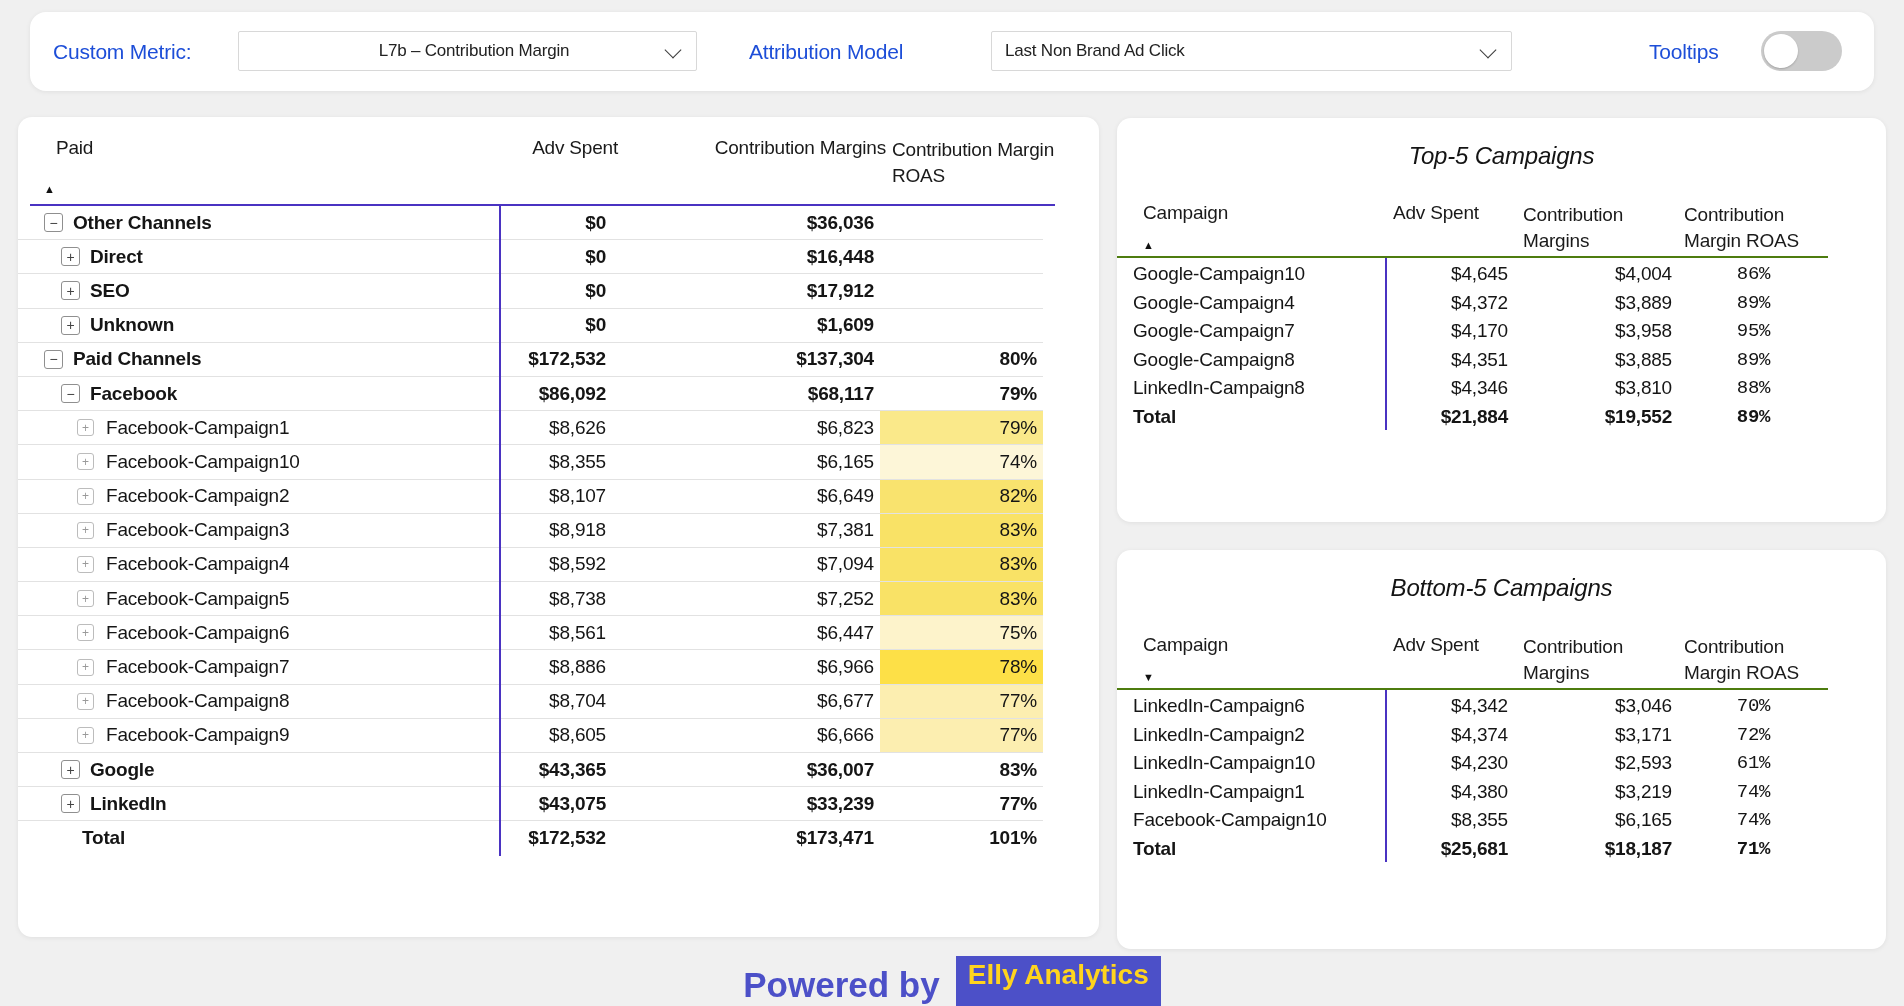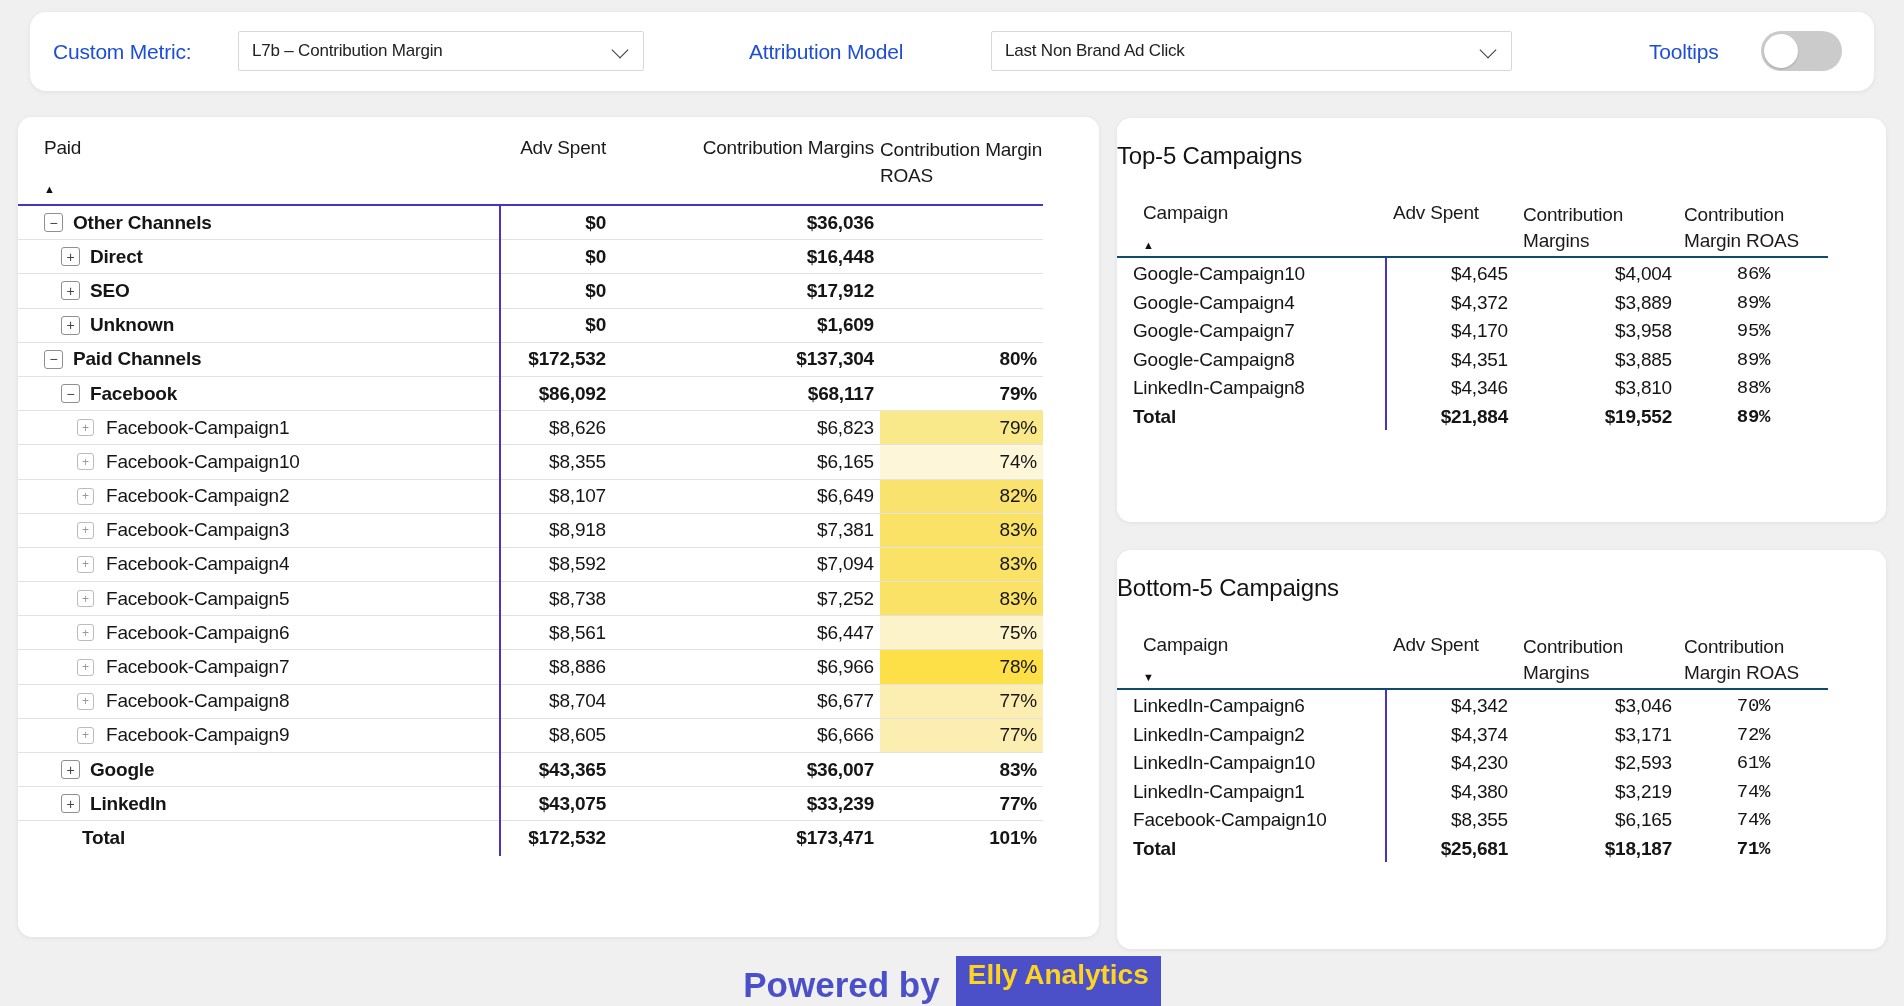--- a/index.html
+++ b/index.html
@@ -19,7 +19,7 @@
   .lbl-tt{left:1619px;}
   .dropdown{position:absolute;top:19px;height:40px;background:#fff;border:1px solid #d8d8d8;border-radius:2px;
     display:flex;align-items:center;padding-left:13px;font-size:17px;color:#222;box-sizing:border-box;cursor:pointer;}
-  .dd-cm{left:208px;width:406px;}
+  .dd-cm{left:208px;width:459px;justify-content:center;}
   .dd-am{left:961px;width:521px;}
   .chev{position:absolute;right:17px;top:12px;width:11px;height:11px;
     border-right:1.6px solid #3c3c3c;border-bottom:1.6px solid #3c3c3c;transform:rotate(45deg);}

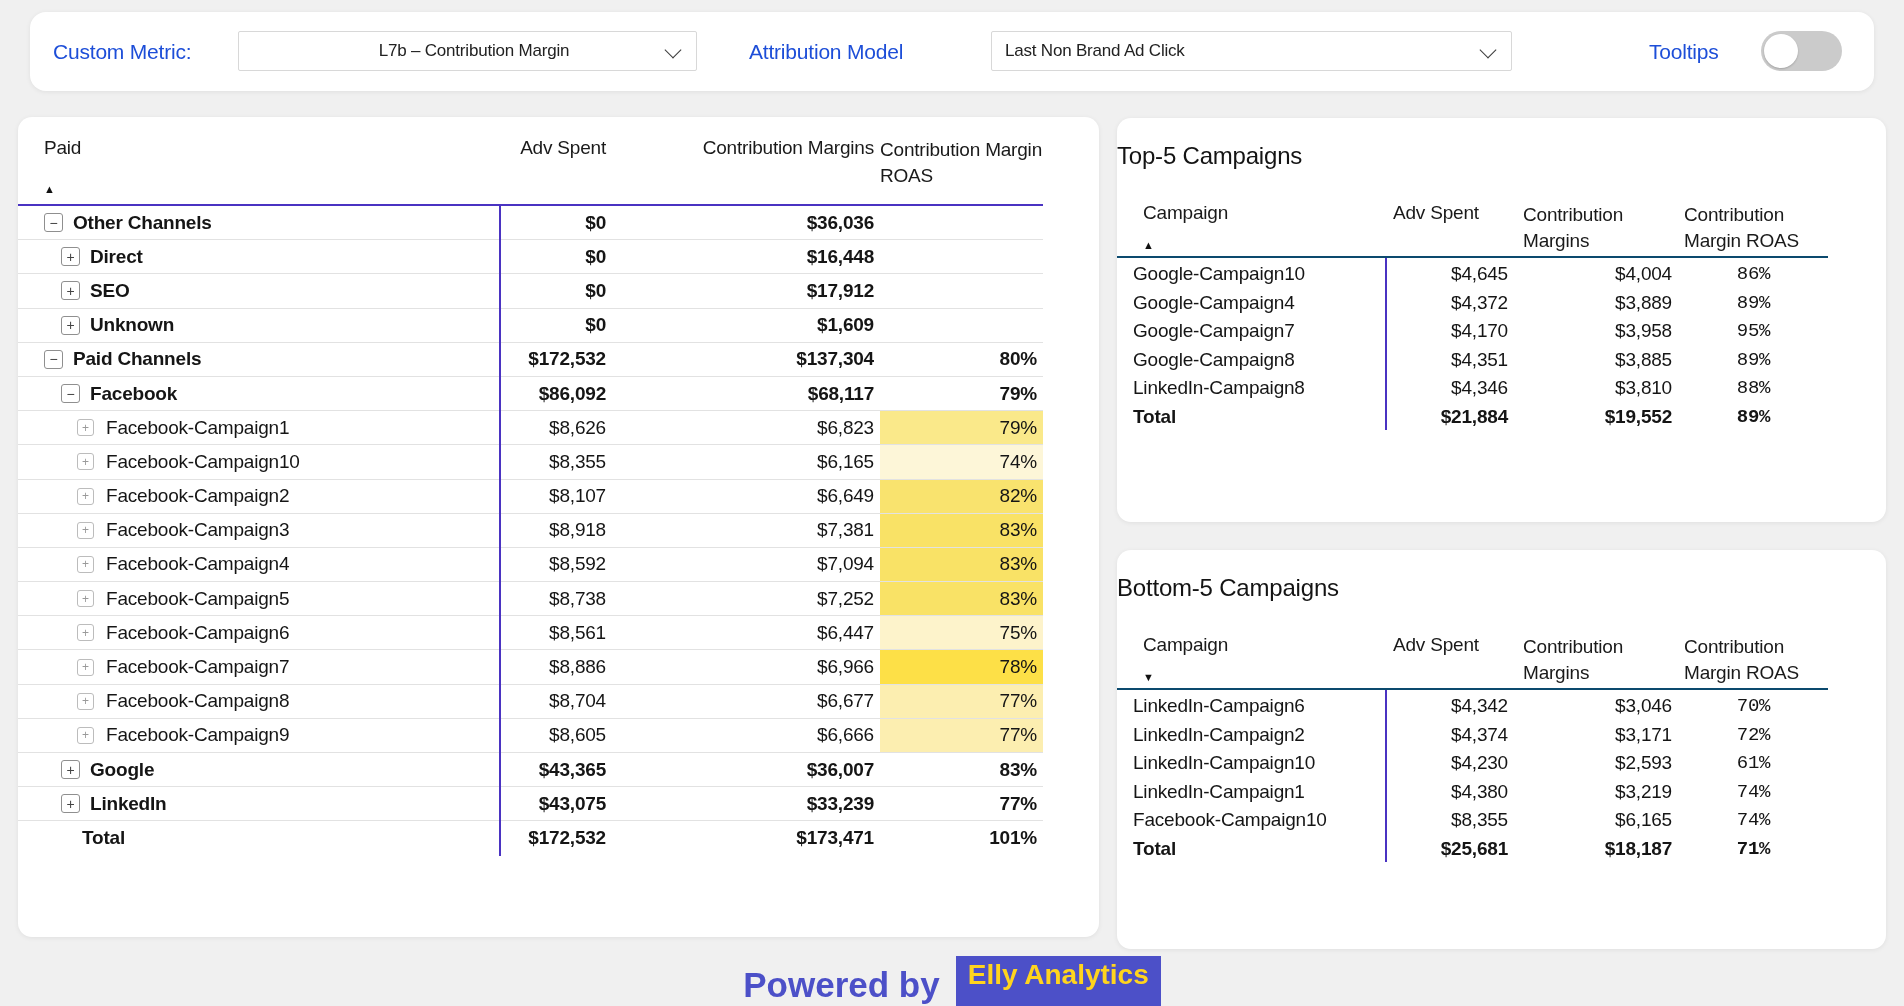--- a/index.html
+++ b/index.html
@@ -28,7 +28,7 @@
 
   
   .left-card{left:18px;top:117px;width:1081px;height:820px;}
-  .lt-header{position:absolute;left:0;top:0;width:1025px;height:89px;box-sizing:border-box;
+  .lt-header{position:absolute;left:12px;top:0;width:1025px;height:89px;box-sizing:border-box;
     border-bottom:2px solid #4a33c2;display:grid;grid-template-columns:481px 121px 260px 163px;font-size:19px;color:#1a1a1a;}
   .lt-header .h-name{padding:20px 0 0 26px;}
   .lt-header .h-adv{padding:20px 14px 0 0;text-align:right;}

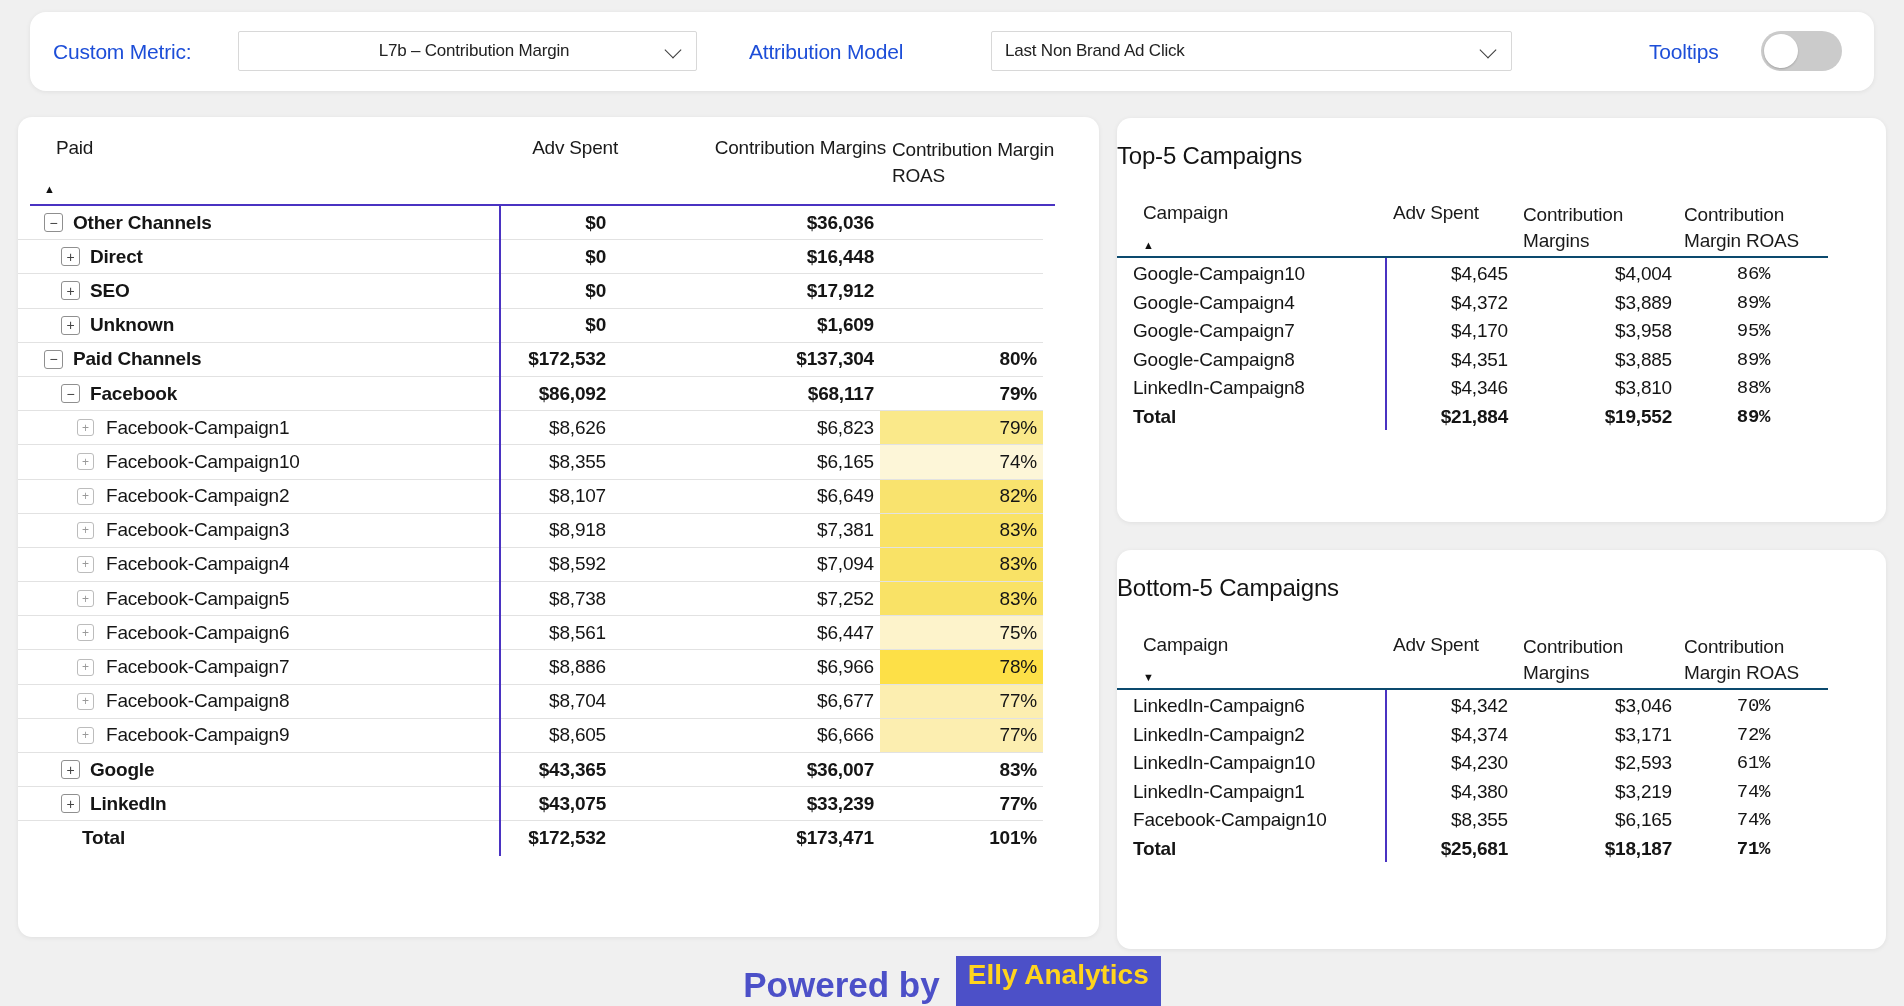--- a/index.html
+++ b/index.html
@@ -53,7 +53,7 @@
   
   .top5-card{left:1117px;top:118px;width:769px;height:404px;}
   .bottom5-card{left:1117px;top:538px;width:769px;height:399px;margin-top:12px;}
-  .mini-title{position:absolute;top:24px;left:0;width:100%;text-align:left;font-size:24px;color:#141414;}
+  .mini-title{position:absolute;top:24px;left:0;width:100%;text-align:center;font-size:24px;color:#141414;font-style:italic;}
   .mini-header{position:absolute;left:0;top:76px;width:711px;height:64px;box-sizing:border-box;border-bottom:2px solid #0c4a6e;
     display:grid;grid-template-columns:268px 130px 164px 149px;font-size:19px;color:#1a1a1a;}
   .mini-header .h-name{padding:8px 0 0 26px;}

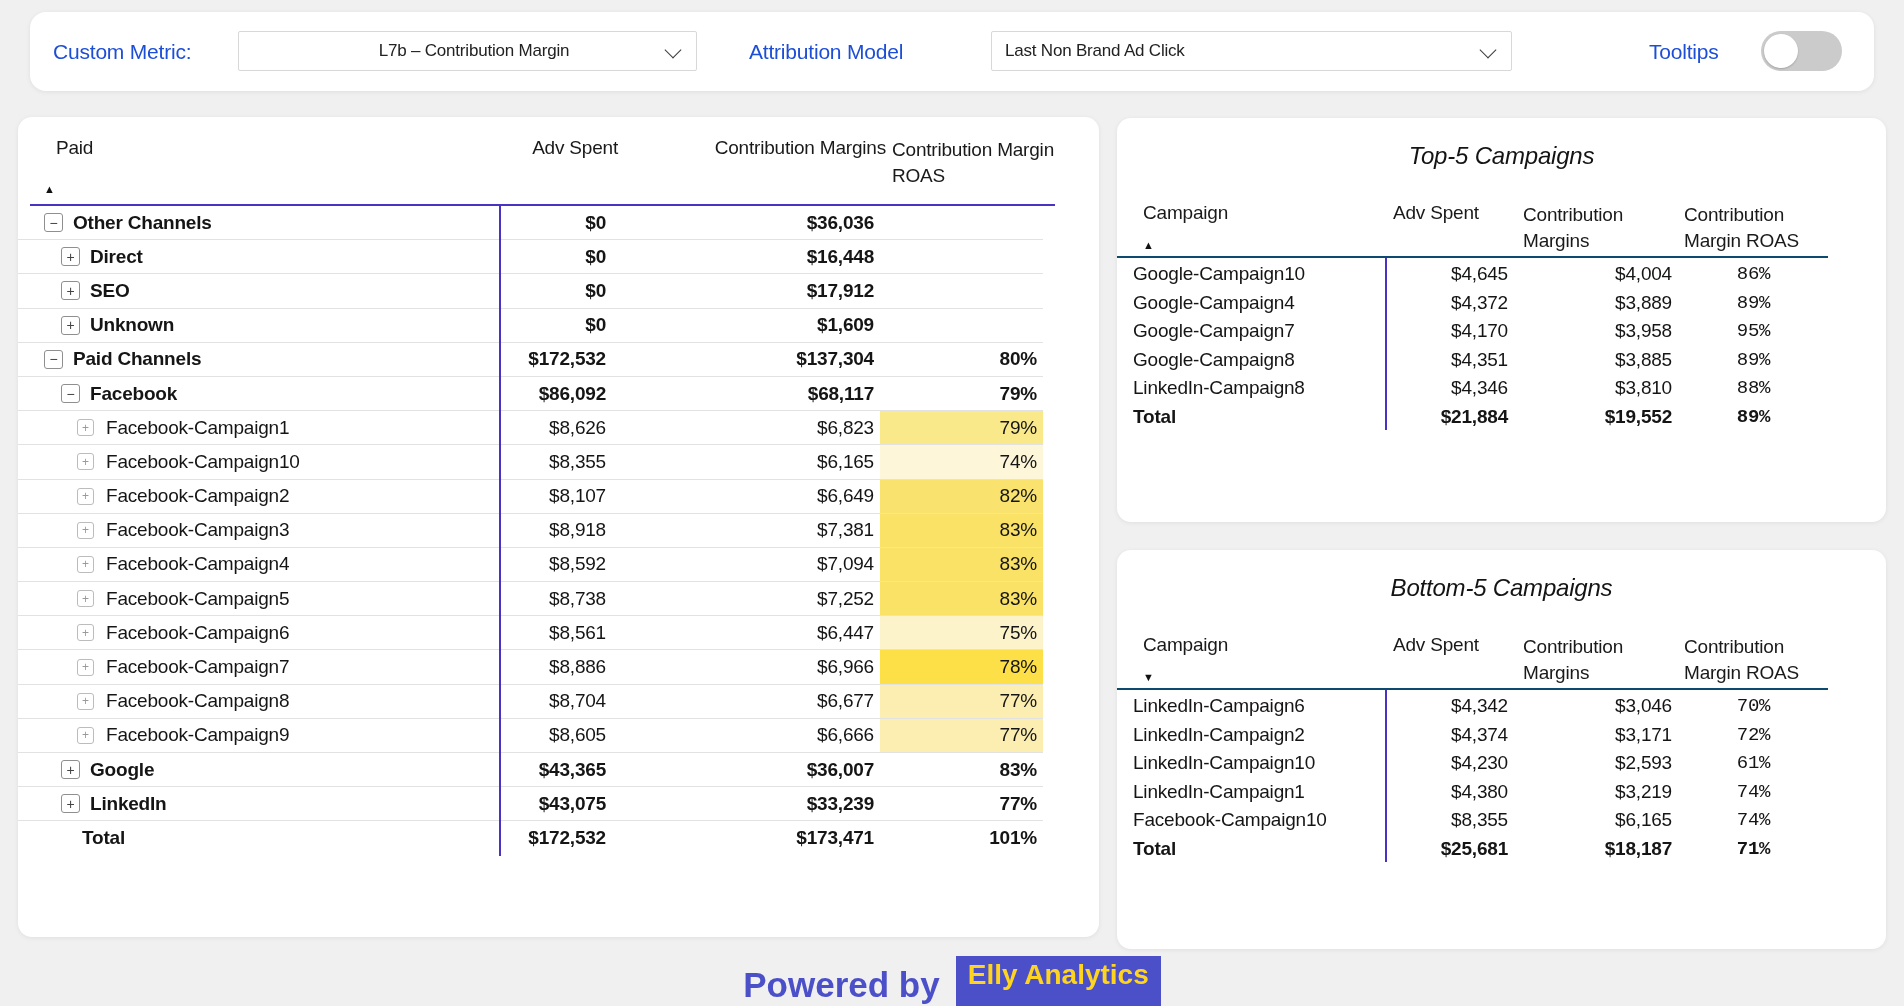--- a/index.html
+++ b/index.html
@@ -54,7 +54,7 @@
   .top5-card{left:1117px;top:118px;width:769px;height:404px;}
   .bottom5-card{left:1117px;top:538px;width:769px;height:399px;margin-top:12px;}
   .mini-title{position:absolute;top:24px;left:0;width:100%;text-align:center;font-size:24px;color:#141414;font-style:italic;}
-  .mini-header{position:absolute;left:0;top:76px;width:711px;height:64px;box-sizing:border-box;border-bottom:2px solid #0c4a6e;
+  .mini-header{position:absolute;left:0;top:76px;width:711px;height:64px;box-sizing:border-box;border-bottom:2px solid #4d7c0f;
     display:grid;grid-template-columns:268px 130px 164px 149px;font-size:19px;color:#1a1a1a;}
   .mini-header .h-name{padding:8px 0 0 26px;}
   .mini-header .h-adv{padding:8px 0 0 8px;}

